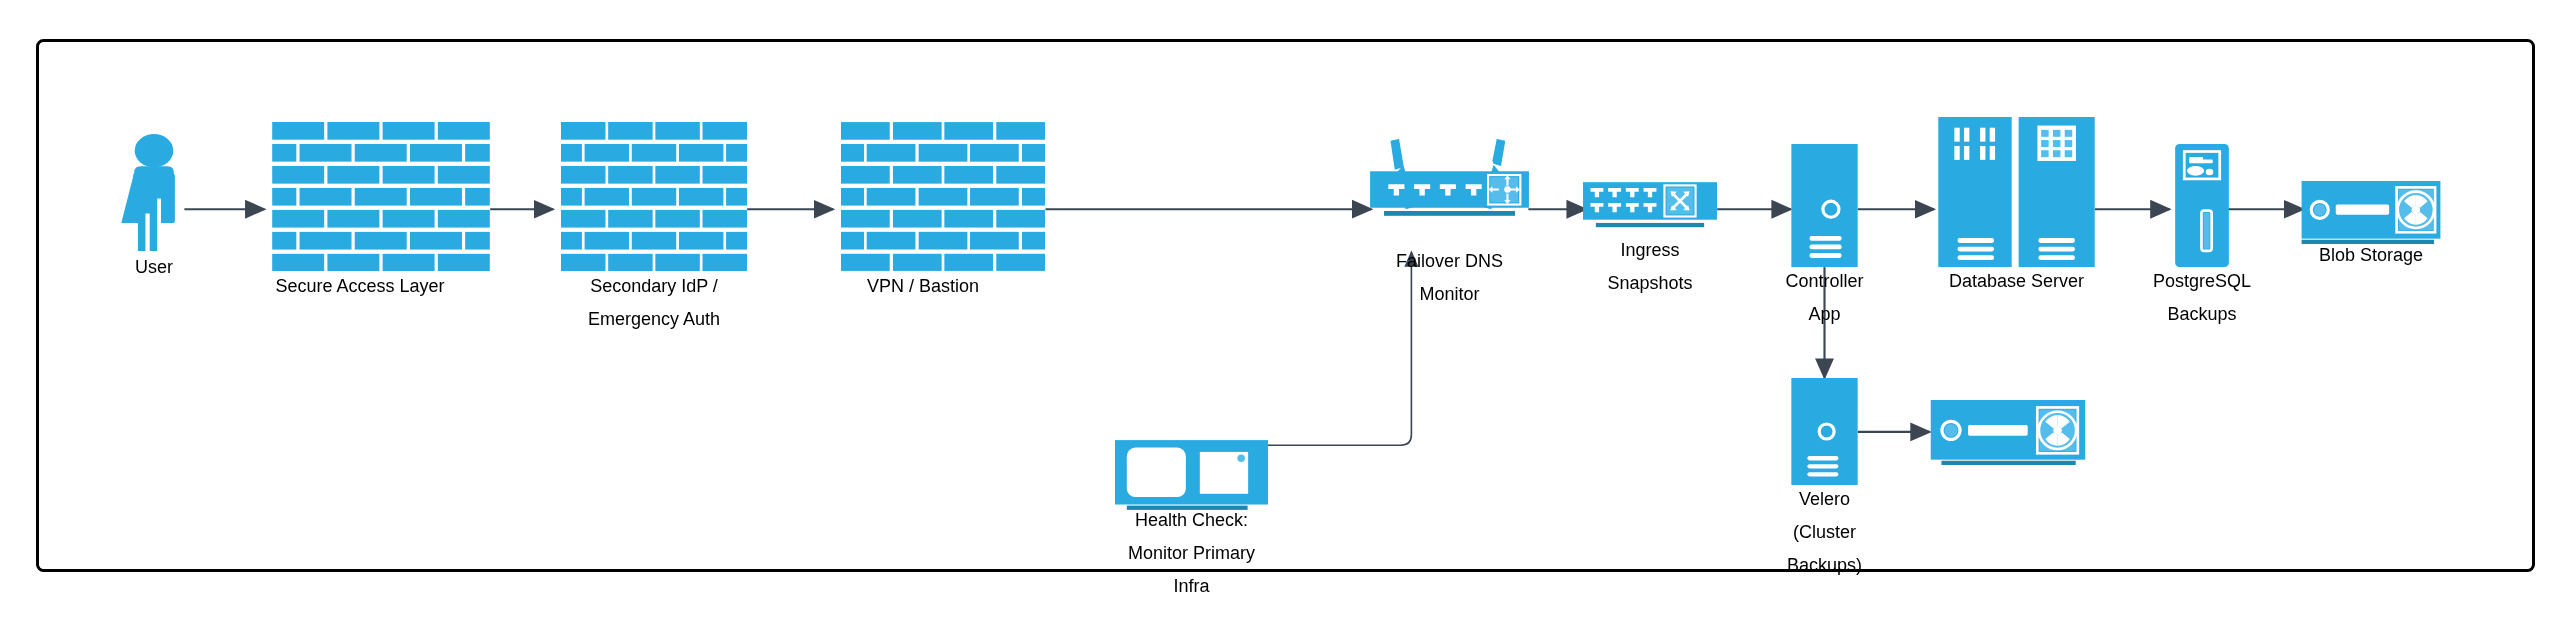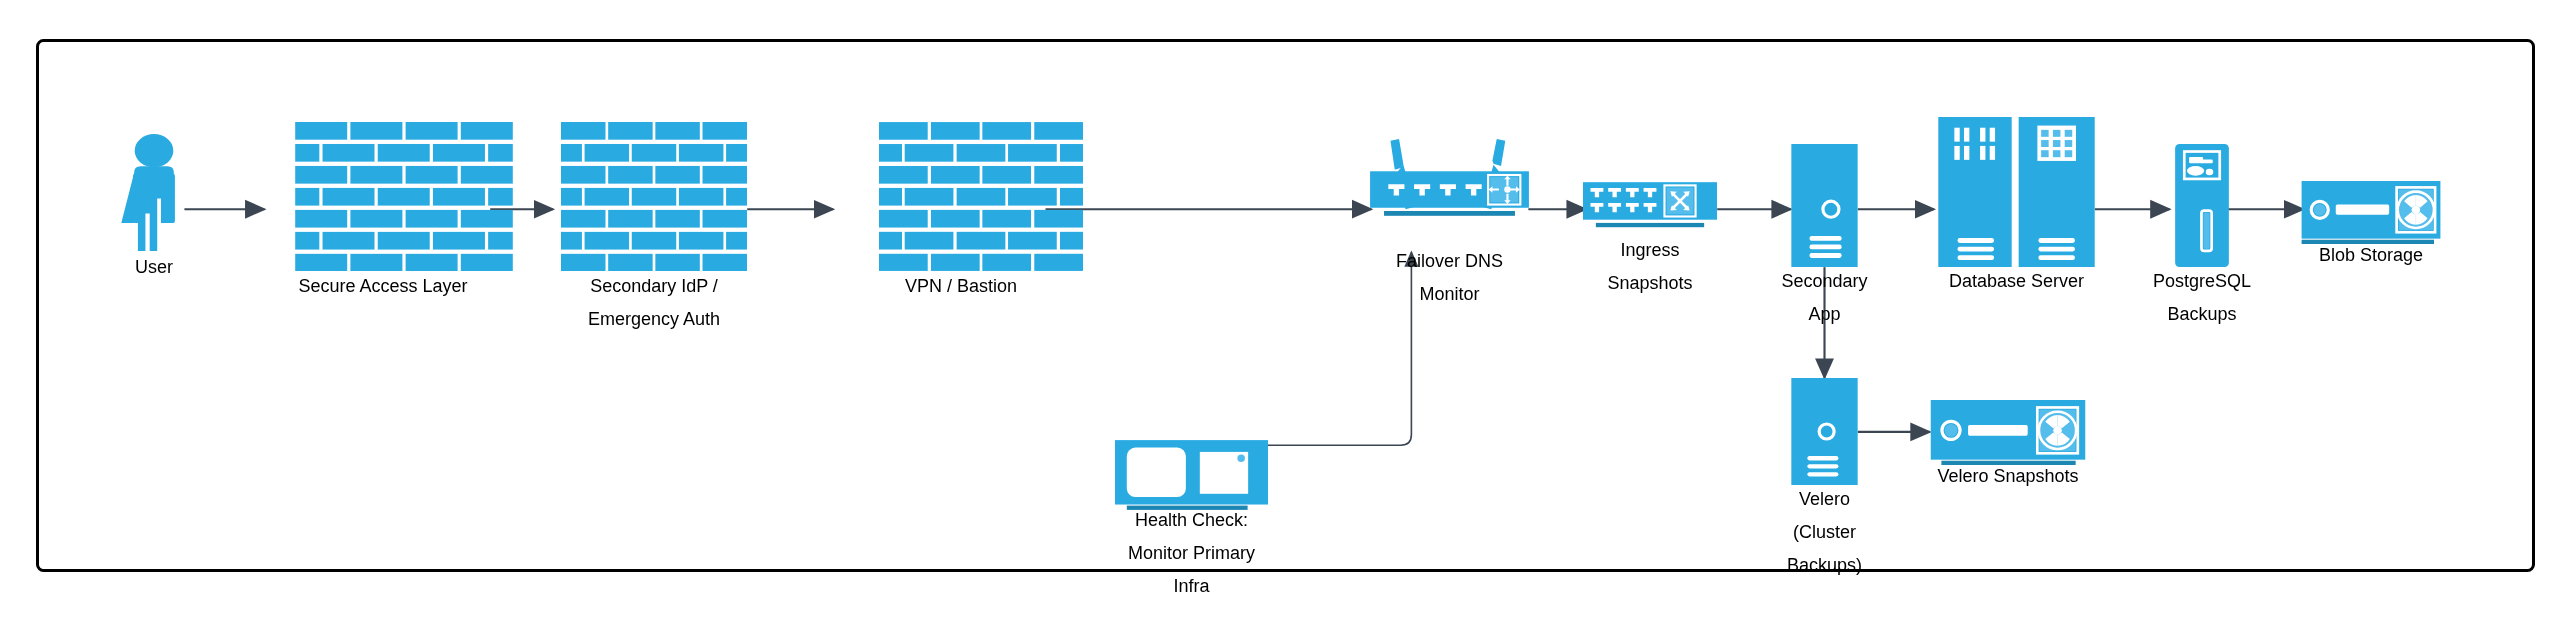--- a/index.html
+++ b/index.html
@@ -54,7 +54,7 @@
     <div class="lbl" style="top:118px;width:161px;"><span>User</span></div>
   </div>
 
-  <div class="node" style="left:272px;top:122px;width:176px;margin-left:23px;">
+  <div class="node" style="left:272px;top:122px;width:176px;">
     <svg class="icon" width="218" height="149" viewBox="0 0 406 278">
       <g fill="#29abe2">
         <rect x="0" y="0" width="97" height="33"></rect>

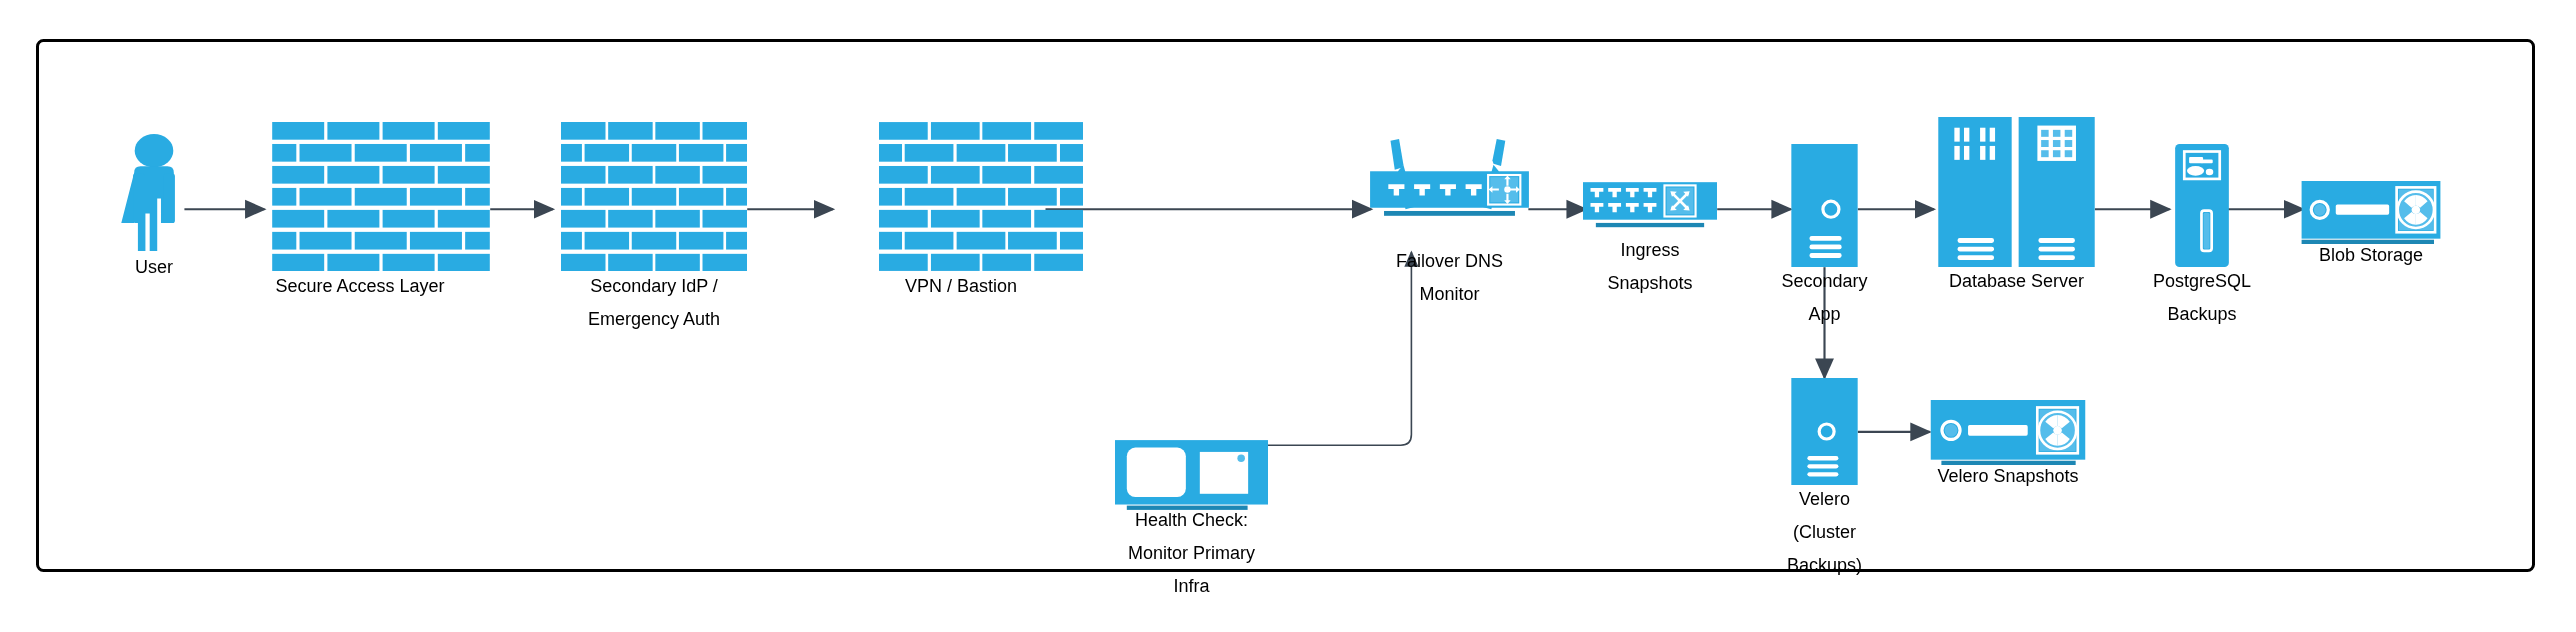--- a/index.html
+++ b/index.html
@@ -133,7 +133,7 @@
 <span>Emergency Auth</span></div>
   </div>
 
-  <div class="node" style="left:841px;top:122px;width:164px;margin-left:38px;">
+  <div class="node" style="left:841px;top:122px;width:164px;">
     <svg class="icon" width="204" height="149" viewBox="0 0 381 278">
       <g fill="#29abe2">
         <rect x="0" y="0" width="91" height="33"></rect>

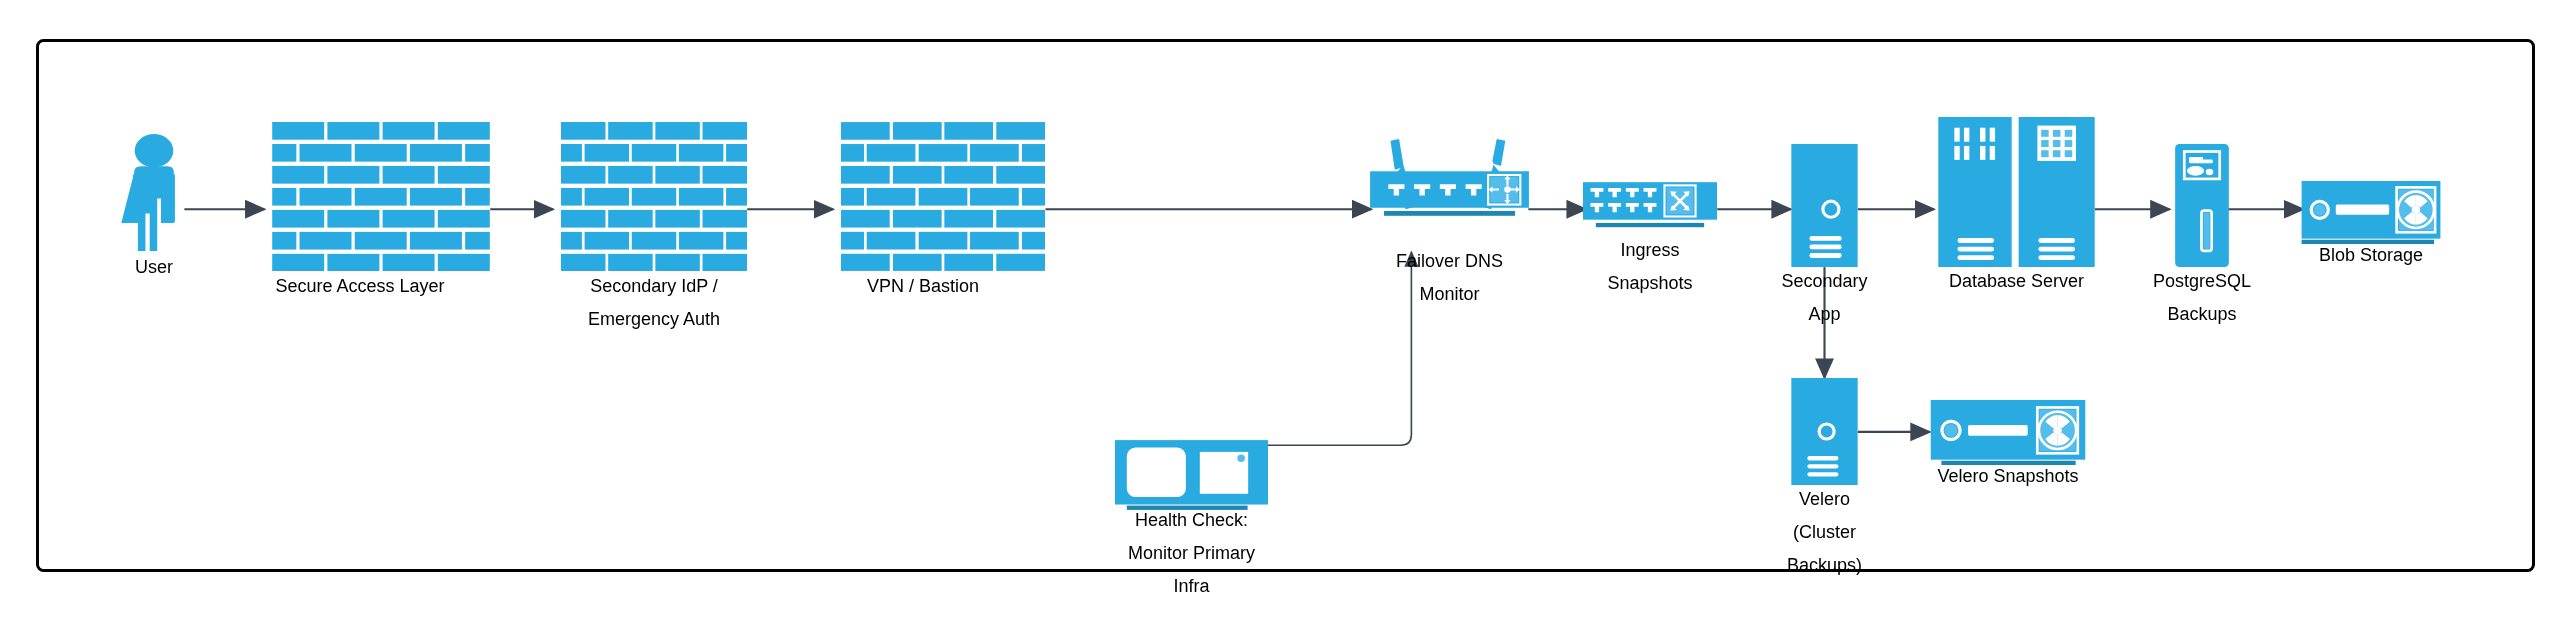--- a/index.html
+++ b/index.html
@@ -241,7 +241,7 @@
         <rect x="34" y="204" width="60" height="9" rx="4"></rect>
       </g>
     </svg>
-    <div class="lbl" style="top:121px;width:231px;"><span>Secondary</span>
+    <div class="lbl" style="top:121px;width:231px;"><span>Controller</span>
 <span>App</span></div>
   </div>
 

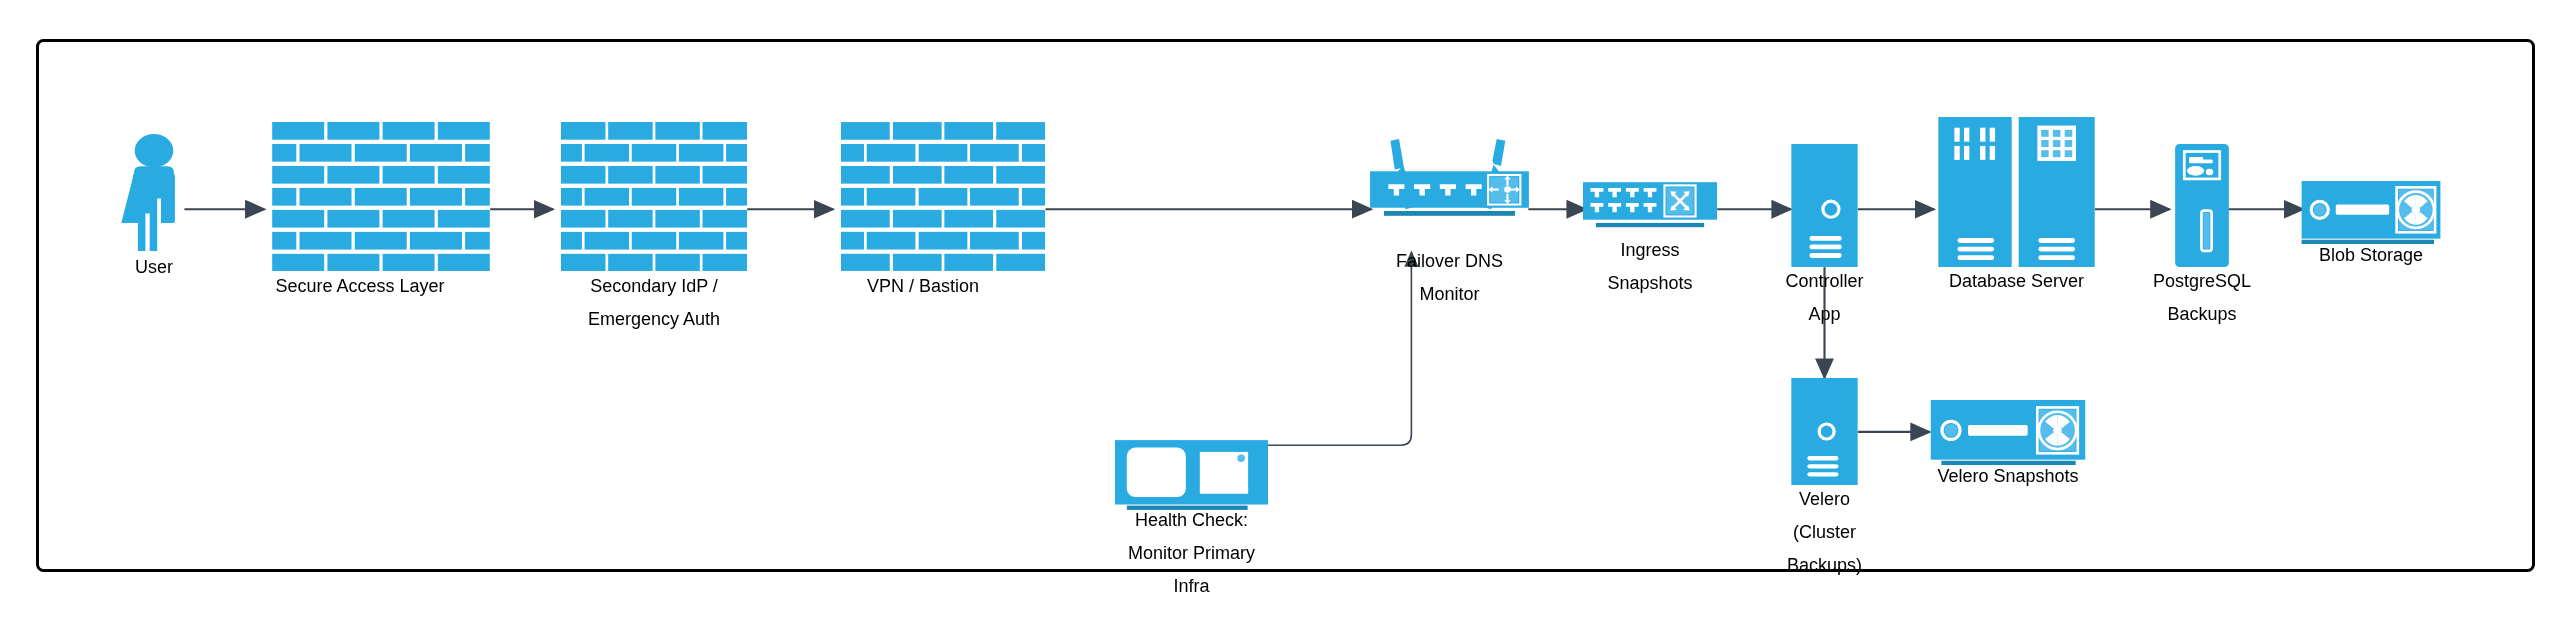--- a/index.html
+++ b/index.html
@@ -367,7 +367,6 @@
       </g>
       <rect x="20" y="114" width="252" height="8" fill="#1d87b4"></rect>
     </svg>
-    <div class="lbl" style="top:60px;width:268px;"><span>Velero Snapshots</span></div>
   </div>
 
 </div>

